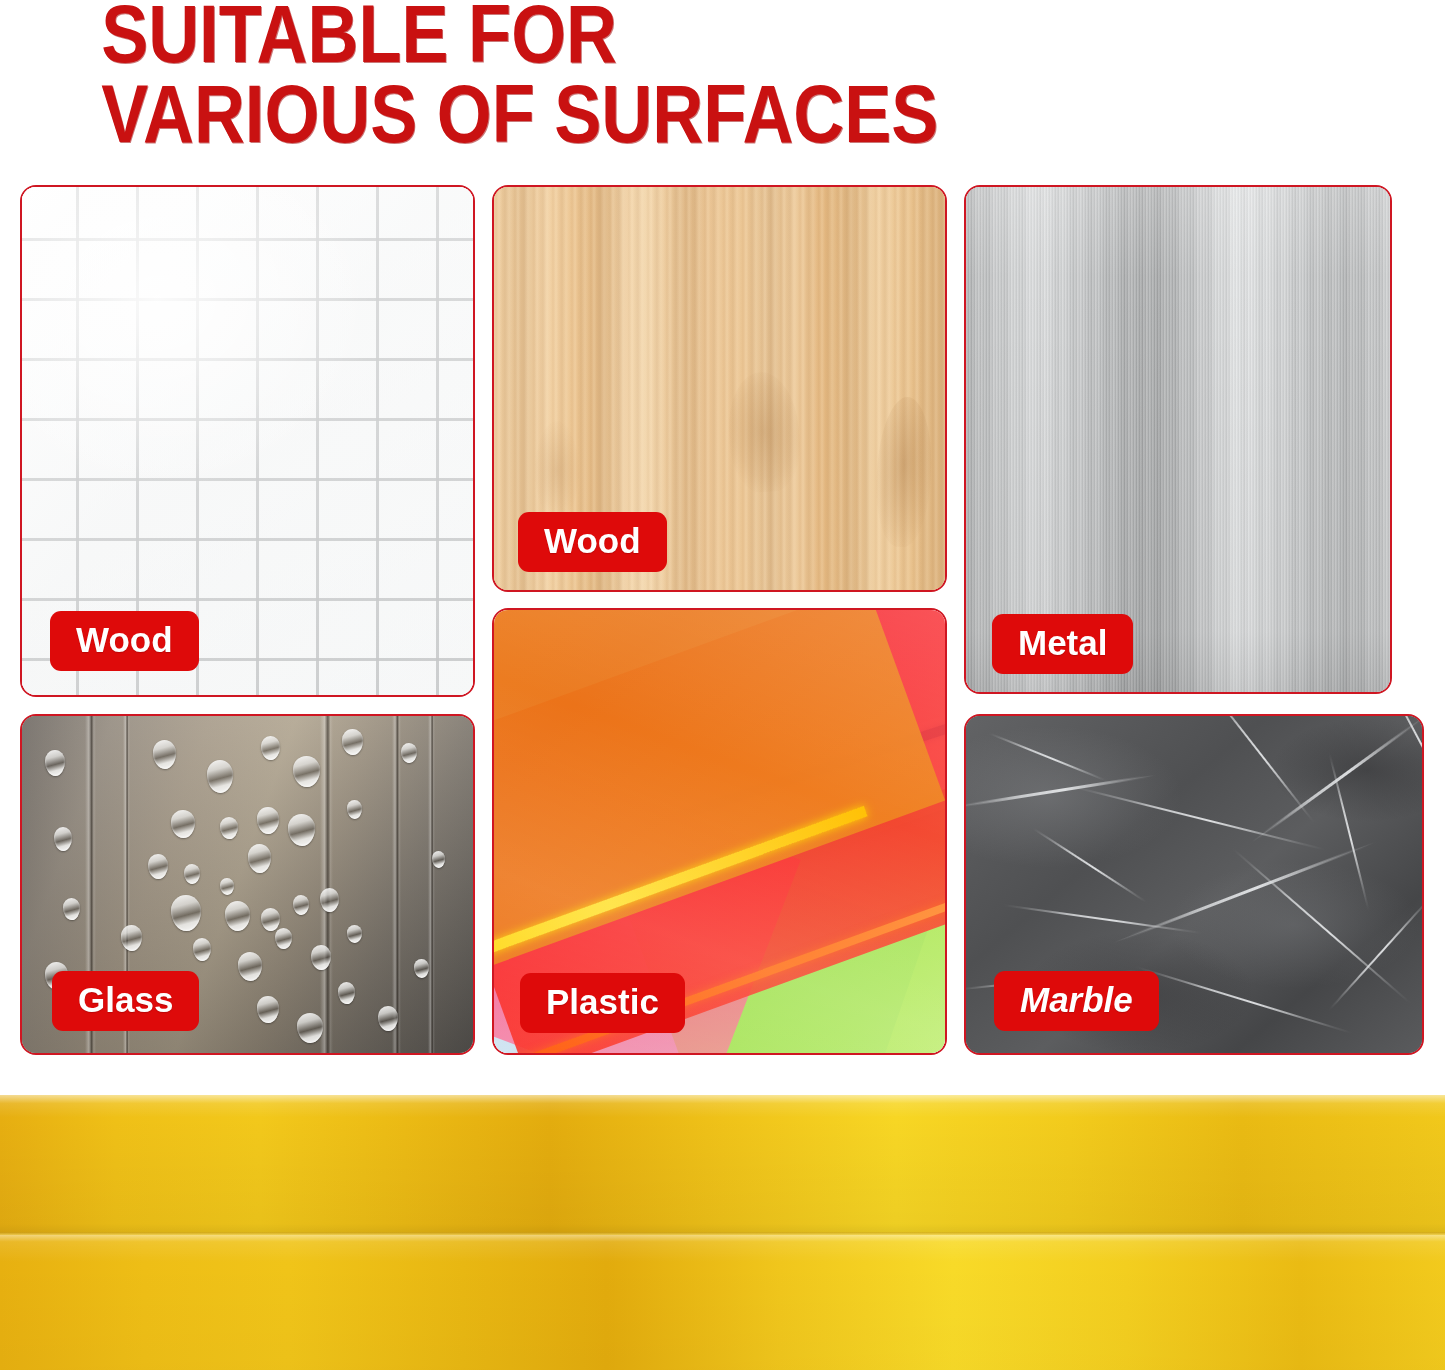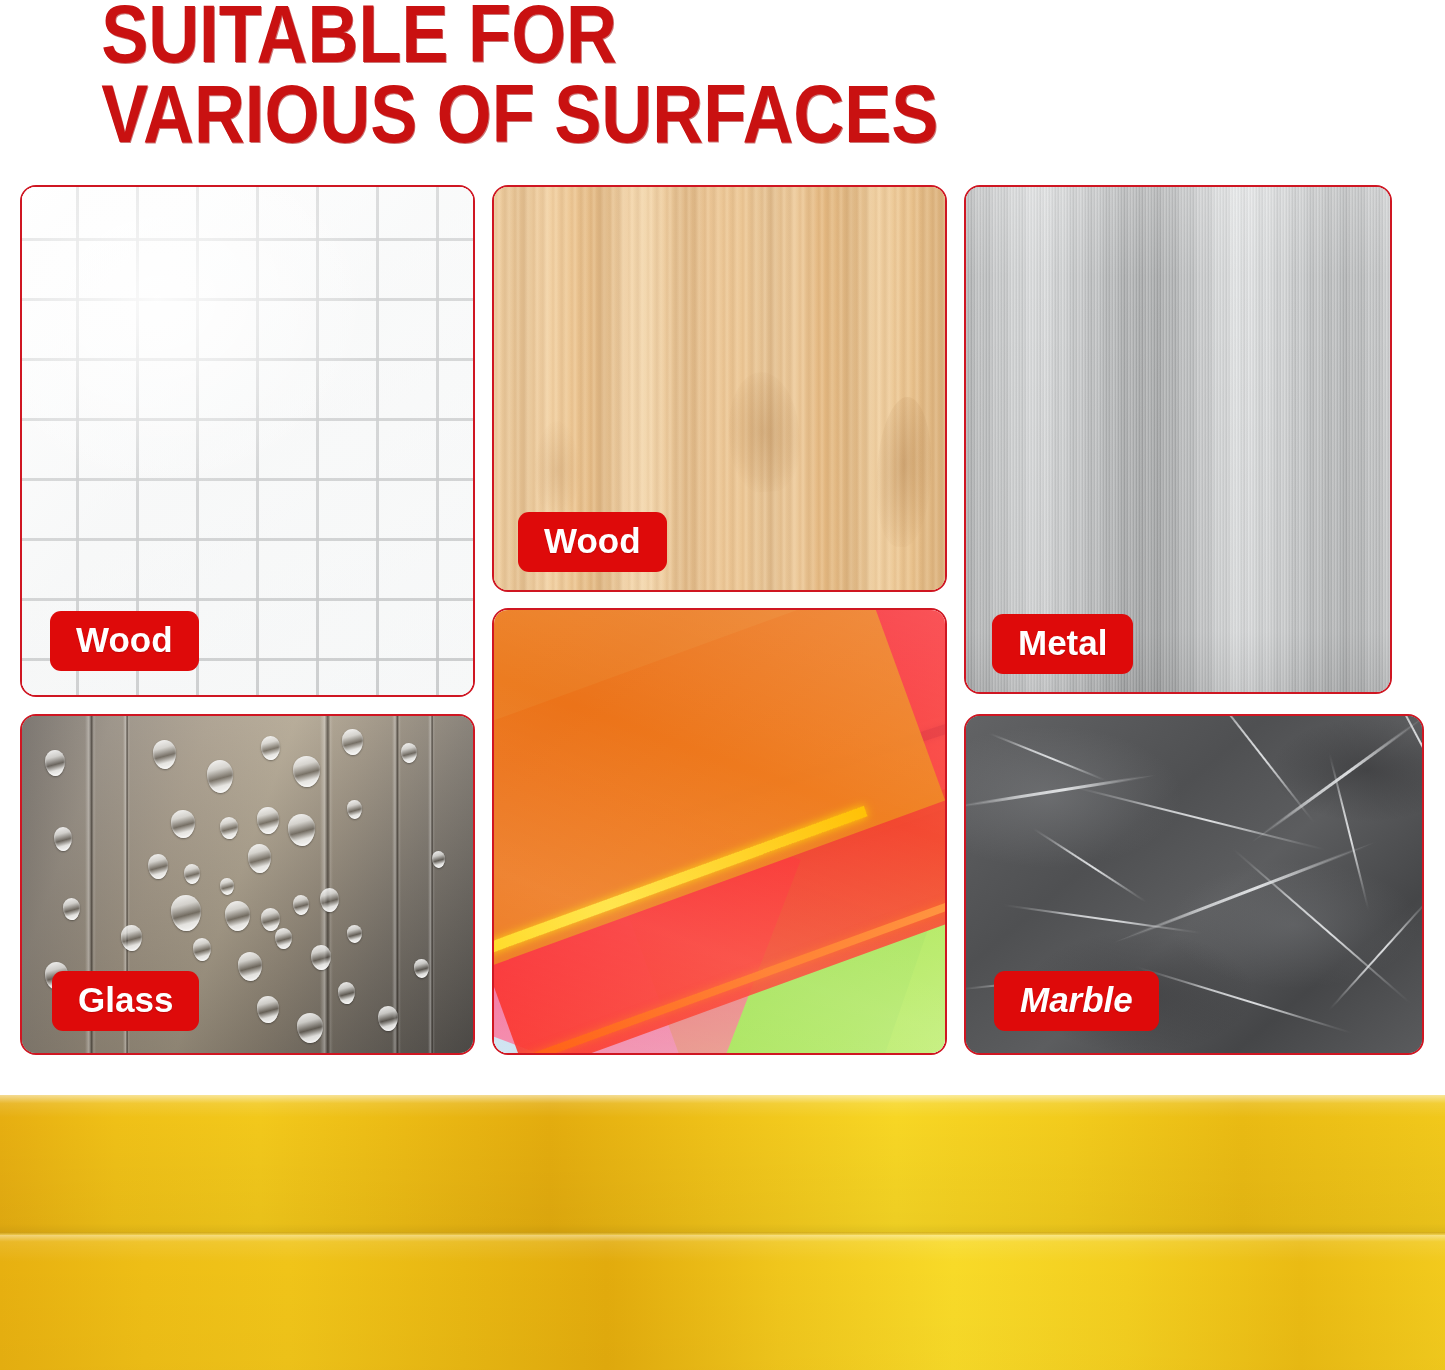--- a/index.html
+++ b/index.html
@@ -430,6 +430,7 @@
     <div class="sheet sheet-orange-edge"></div>
     <div class="plastic-sheen"></div>
   </div>
+  <div class="badge" style="left:26px; bottom:20px;">Plastic</div>
 </div>
 
 <div class="panel" id="panel-marble">

